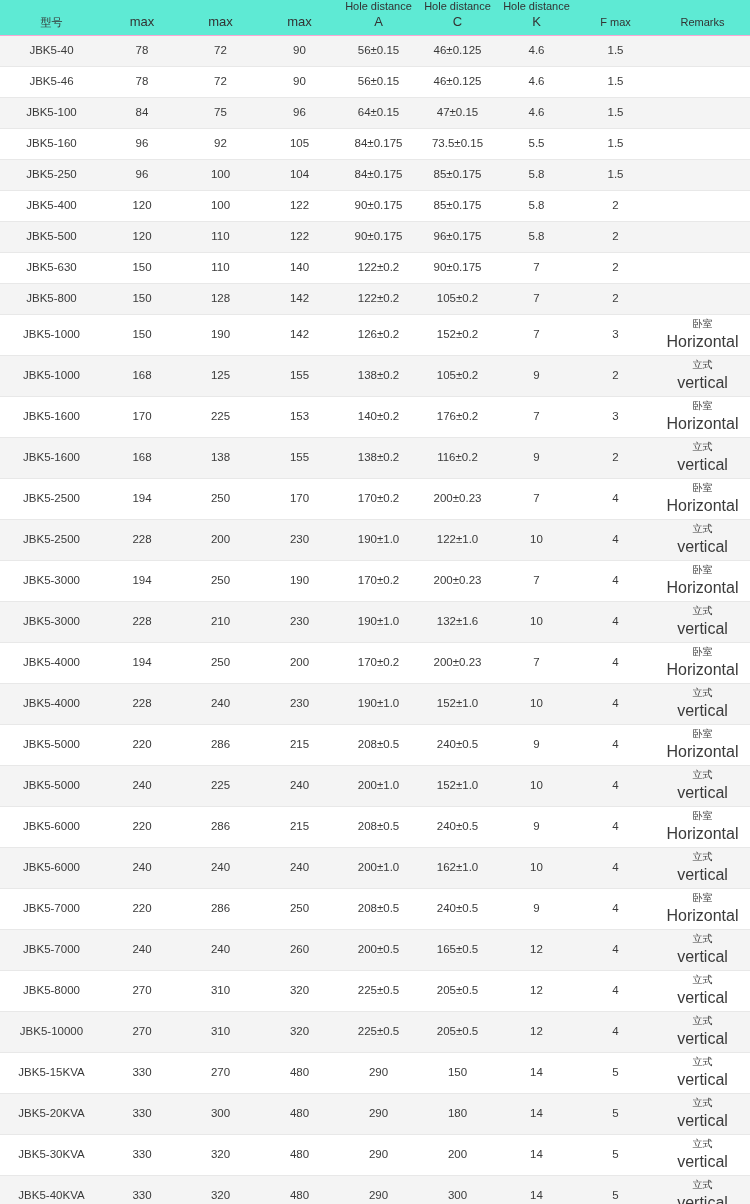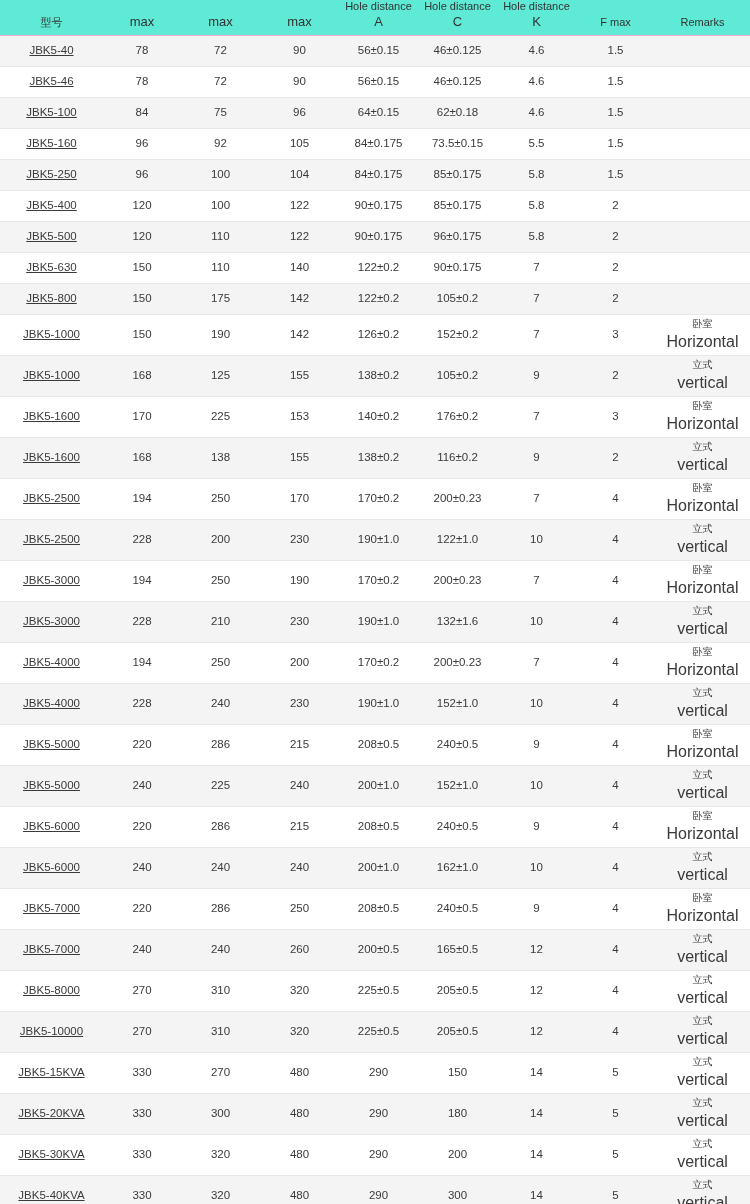--- a/index.html
+++ b/index.html
@@ -72,7 +72,6 @@
   }
   .cell-model {
     text-align: center;
-    text-decoration: underline;
   }
   .remark-zh {
     display: block;

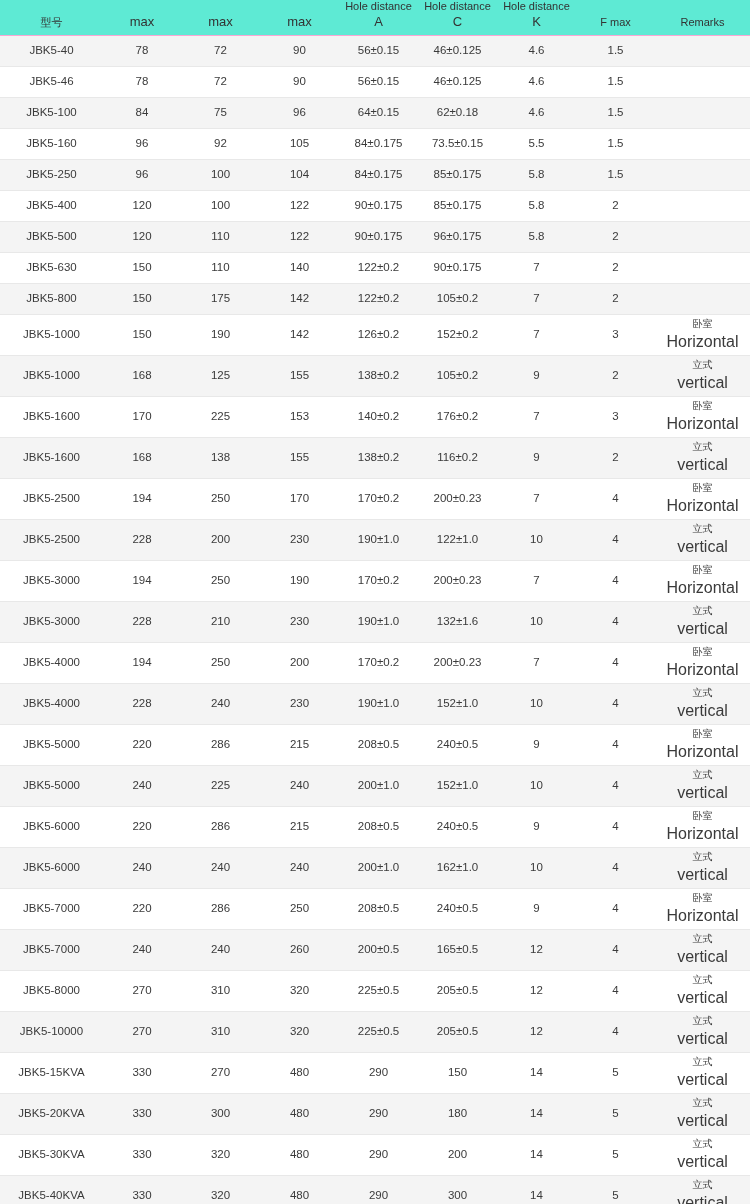--- a/index.html
+++ b/index.html
@@ -160,7 +160,7 @@
         <td>75</td>
         <td>96</td>
         <td>64±0.15</td>
-        <td>62±0.18</td>
+        <td>47±0.15</td>
         <td>4.6</td>
         <td>1.5</td>
         <td></td>

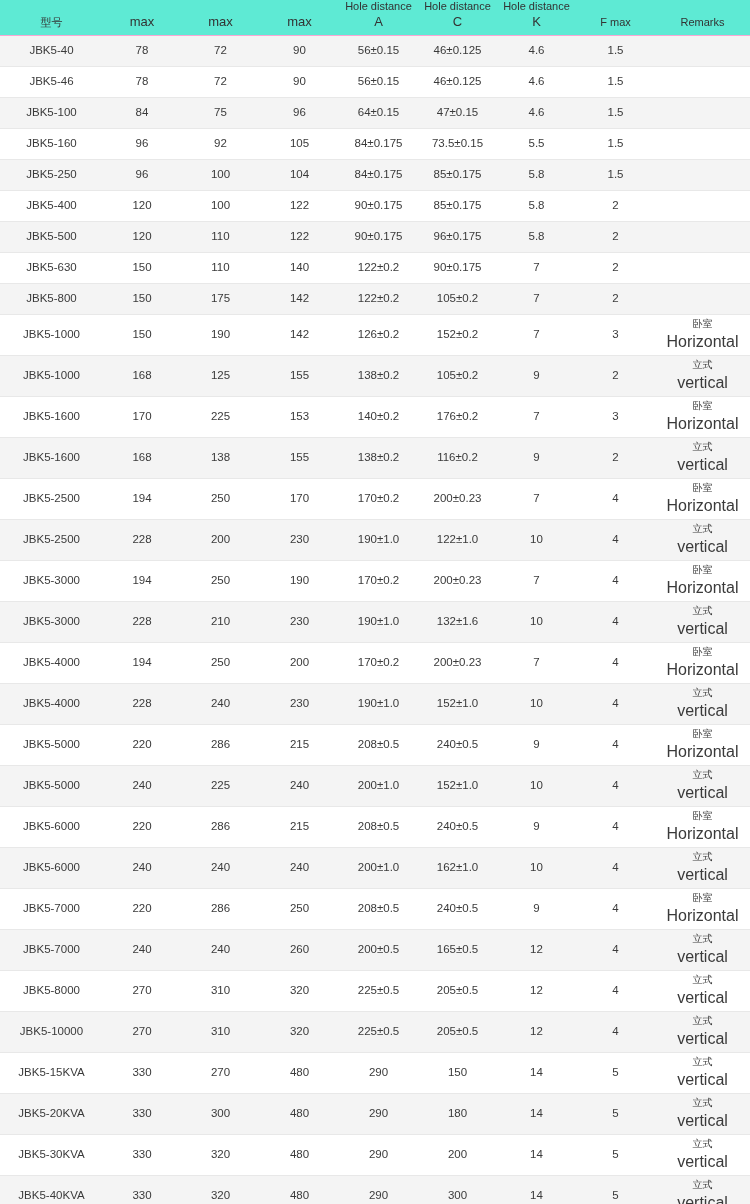--- a/index.html
+++ b/index.html
@@ -223,7 +223,7 @@
       <tr class="even">
         <td class="cell-model">JBK5-800</td>
         <td>150</td>
-        <td>175</td>
+        <td>128</td>
         <td>142</td>
         <td>122±0.2</td>
         <td>105±0.2</td>

